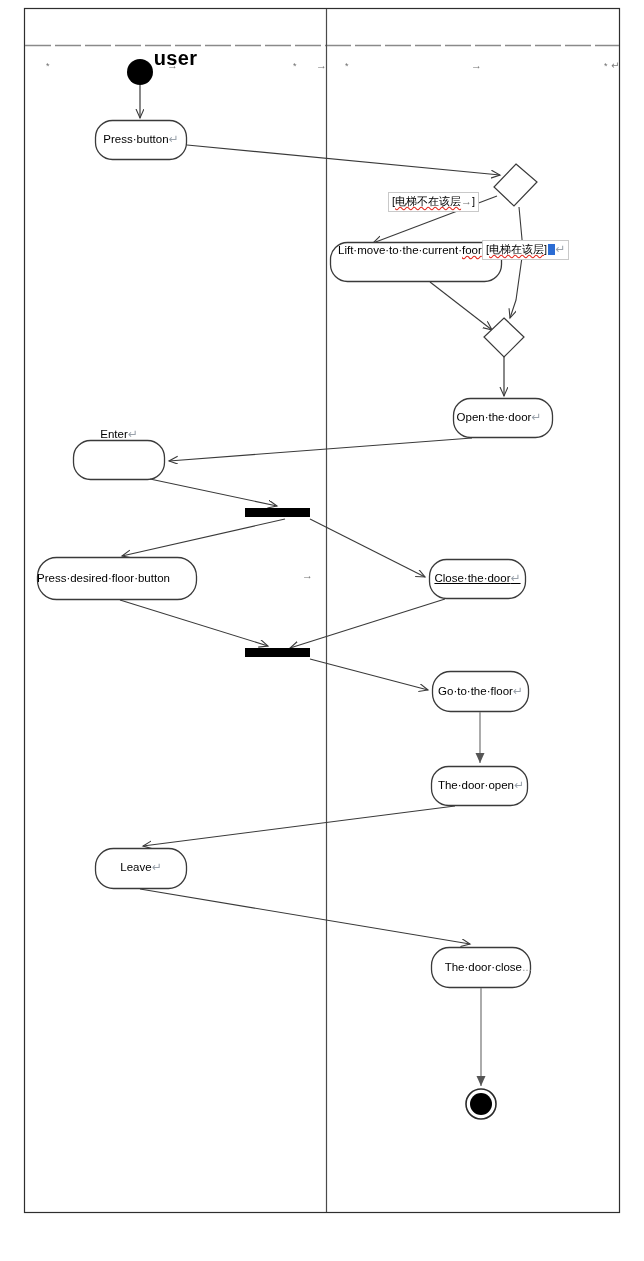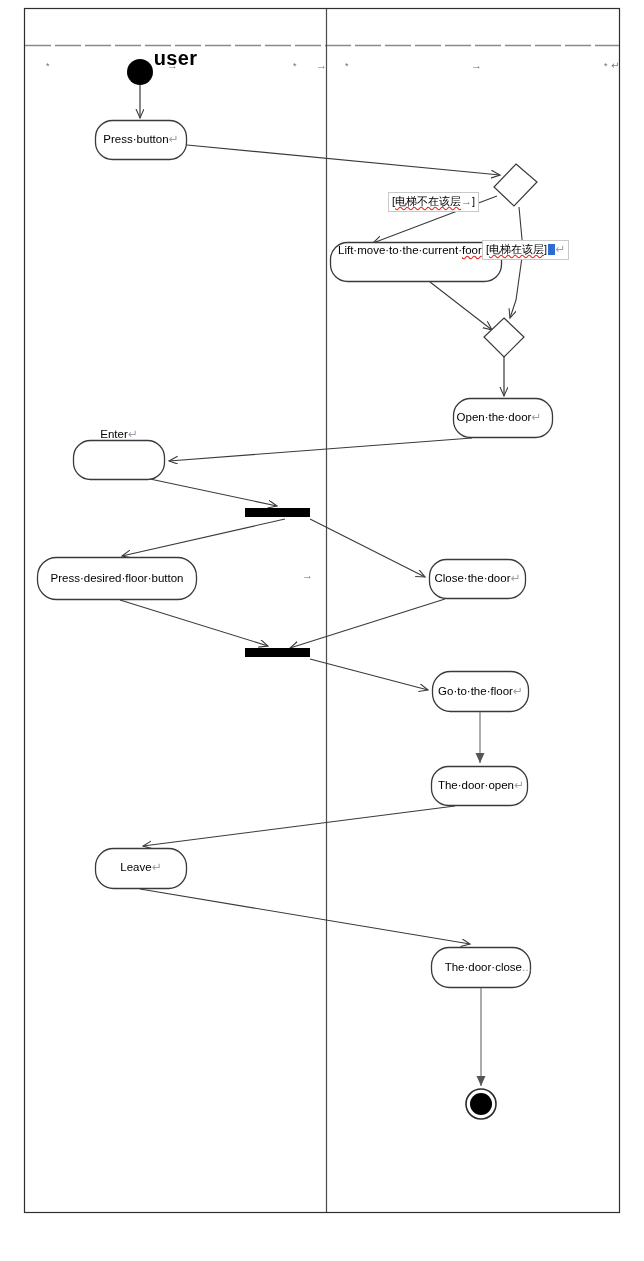--- a/index.html
+++ b/index.html
@@ -176,7 +176,7 @@
     <span>Enter</span><span class="pilcrow">↵</span>
   </div>
 
-  <div class="lbl node-text" style="left:37px;top:572px;width:160px;text-align:center;">
+  <div class="lbl node-text" style="left:37px;top:572px;width:160px;text-align:left;">
     <span>Press·desired·floor·button</span>
   </div>
 

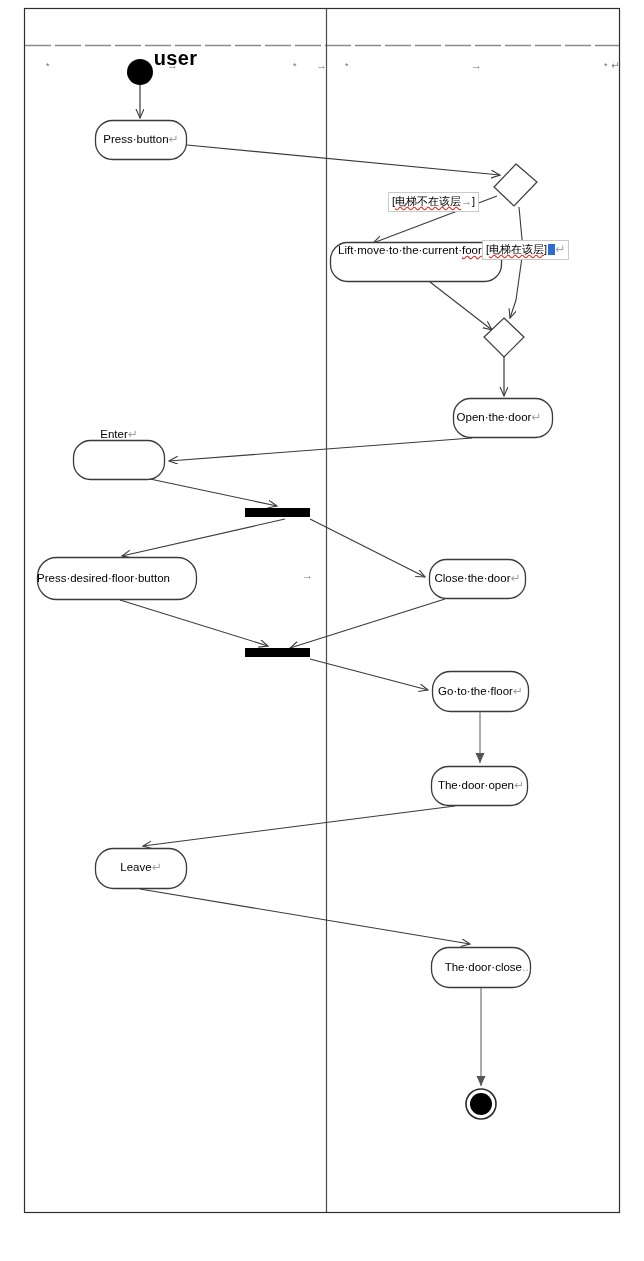--- a/index.html
+++ b/index.html
@@ -180,7 +180,7 @@
     <span>Press·desired·floor·button</span>
   </div>
 
-  <div class="lbl node-text" style="left:429px;top:572px;width:97px;text-align:center;">
+  <div class="lbl node-text" style="left:429px;top:572px;width:97px;text-align:center;text-decoration:underline;">
     <span>Close·the·door</span><span class="pilcrow">↵</span>
   </div>
 

